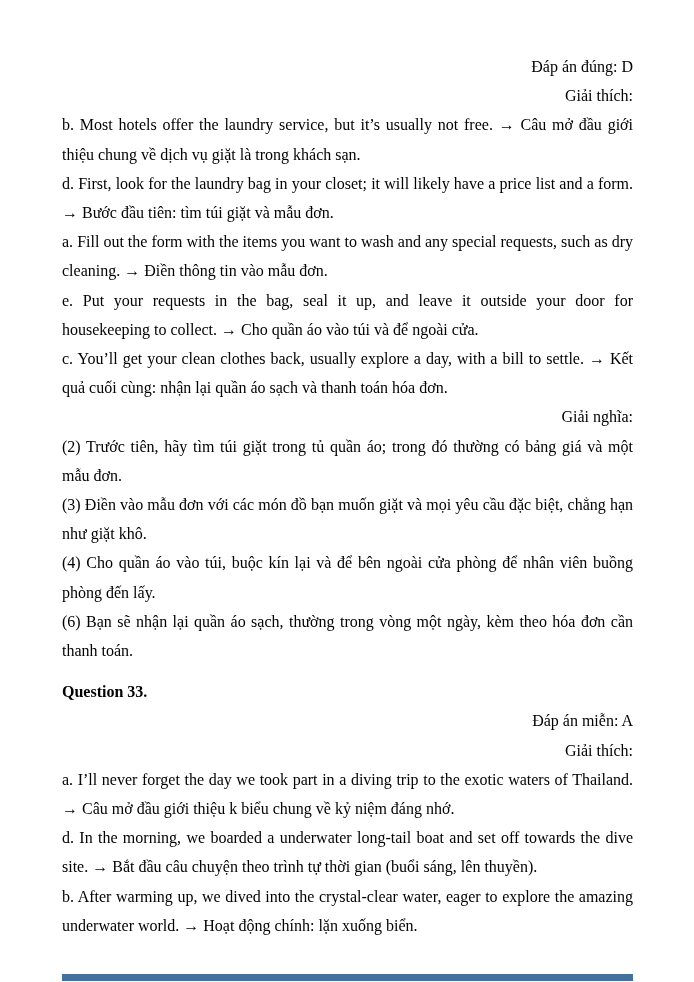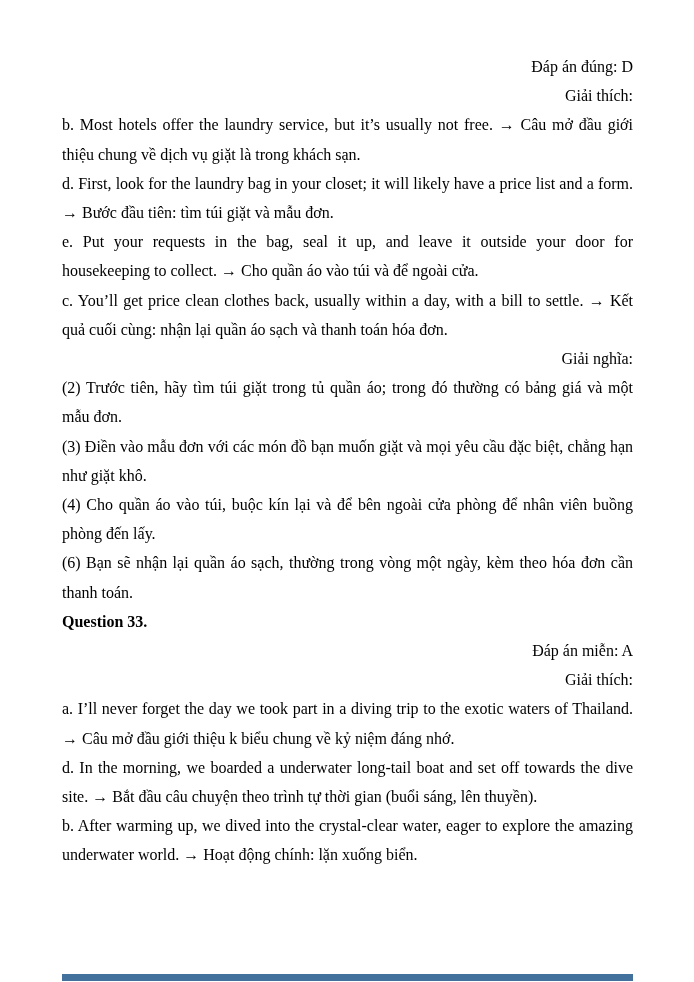--- a/index.html
+++ b/index.html
@@ -54,6 +54,7 @@
     <p class="label">Giải thích:</p>
     <p>b. Most hotels offer the laundry service, but it’s usually not free. → Câu mở đầu giới thiệu chung về dịch vụ giặt là trong khách sạn.</p>
     <p>d. First, look for the laundry bag in your closet; it will likely have a price list and a form. → Bước đầu tiên: tìm túi giặt và mẫu đơn.</p>
+    <p>a. Fill out the form with the items you want to wash and any special requests, such as dry cleaning. → Điền thông tin vào mẫu đơn.</p>
     <p>e. Put your requests in the bag, seal it up, and leave it outside your door for housekeeping to collect. → Cho quần áo vào túi và để ngoài cửa.</p>
     <p>c. You’ll get price clean clothes back, usually within a day, with a bill to settle. → Kết quả cuối cùng: nhận lại quần áo sạch và thanh toán hóa đơn.</p>
     <p class="label">Giải nghĩa:</p>

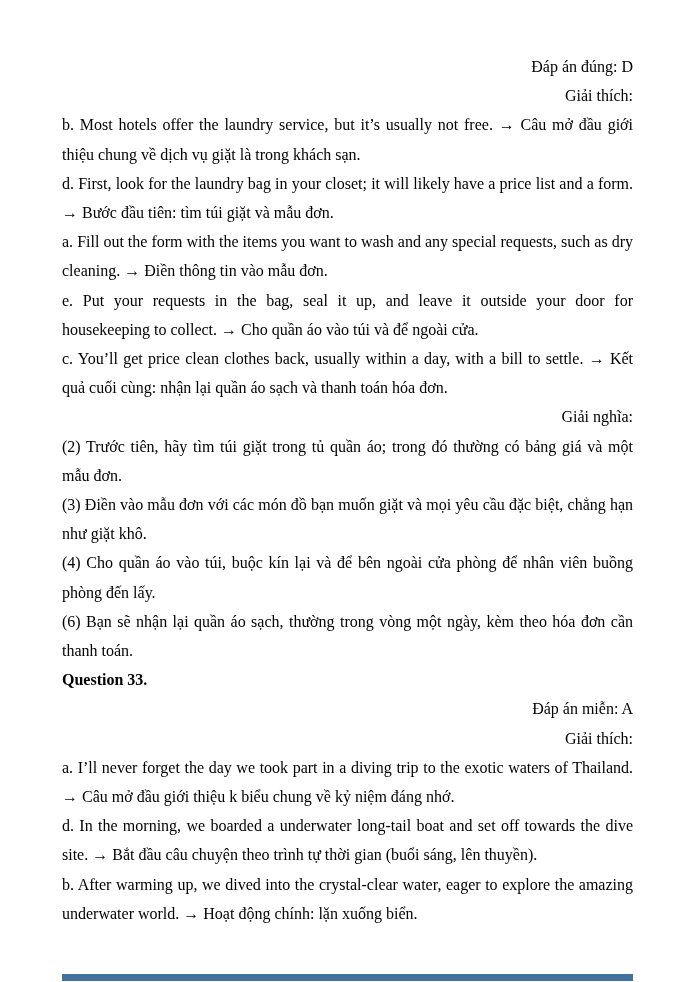--- a/index.html
+++ b/index.html
@@ -56,7 +56,7 @@
     <p>d. First, look for the laundry bag in your closet; it will likely have a price list and a form. → Bước đầu tiên: tìm túi giặt và mẫu đơn.</p>
     <p>a. Fill out the form with the items you want to wash and any special requests, such as dry cleaning. → Điền thông tin vào mẫu đơn.</p>
     <p>e. Put your requests in the bag, seal it up, and leave it outside your door for housekeeping to collect. → Cho quần áo vào túi và để ngoài cửa.</p>
-    <p>c. You’ll get price clean clothes back, usually within a day, with a bill to settle. → Kết quả cuối cùng: nhận lại quần áo sạch và thanh toán hóa đơn.</p>
+    <p>c. You’ll get your clean clothes back, usually explore a day, with a bill to settle. → Kết quả cuối cùng: nhận lại quần áo sạch và thanh toán hóa đơn.</p>
     <p class="label">Giải nghĩa:</p>
     <p>(2) Trước tiên, hãy tìm túi giặt trong tủ quần áo; trong đó thường có bảng giá và một mẫu đơn.</p>
     <p>(3) Điền vào mẫu đơn với các món đồ bạn muốn giặt và mọi yêu cầu đặc biệt, chẳng hạn như giặt khô.</p>

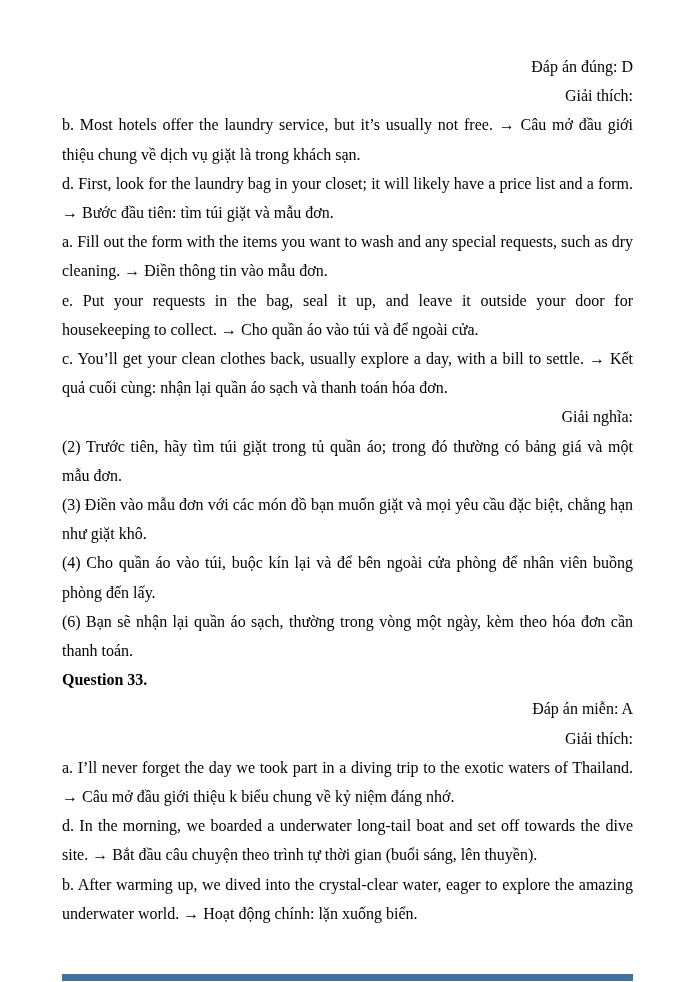--- a/index.html
+++ b/index.html
@@ -35,6 +35,7 @@
   .content p.bold {
     font-weight: bold;
     text-align: left;
+    margin-top: 12px;
   }
   .page-break-bar {
     position: absolute;

